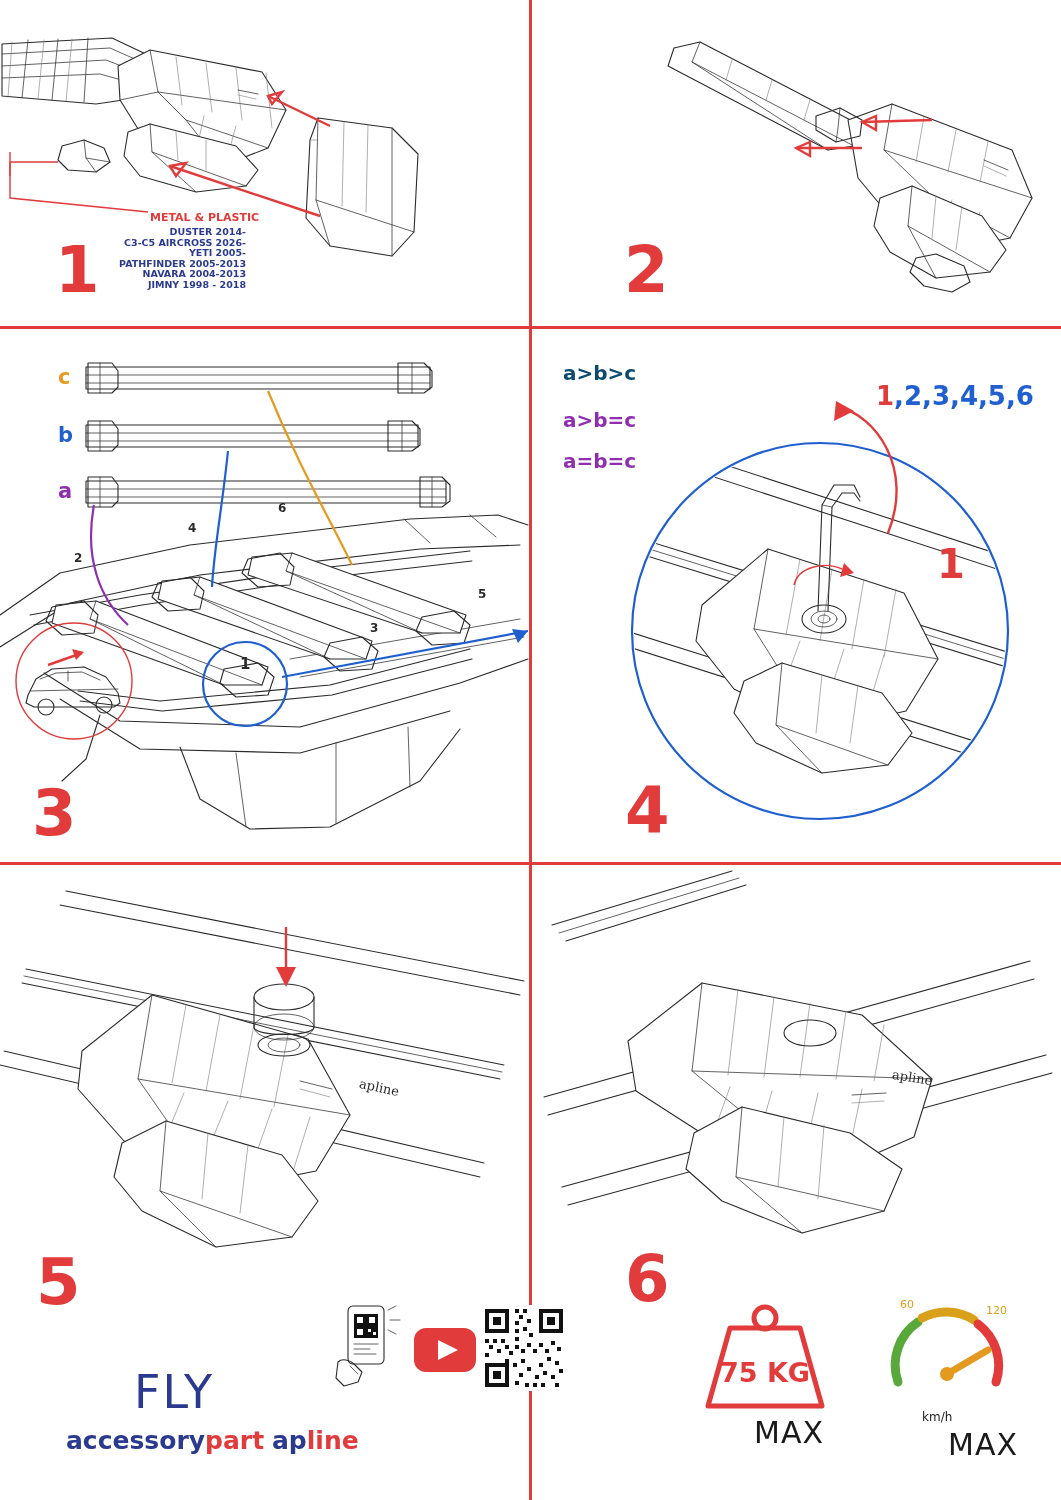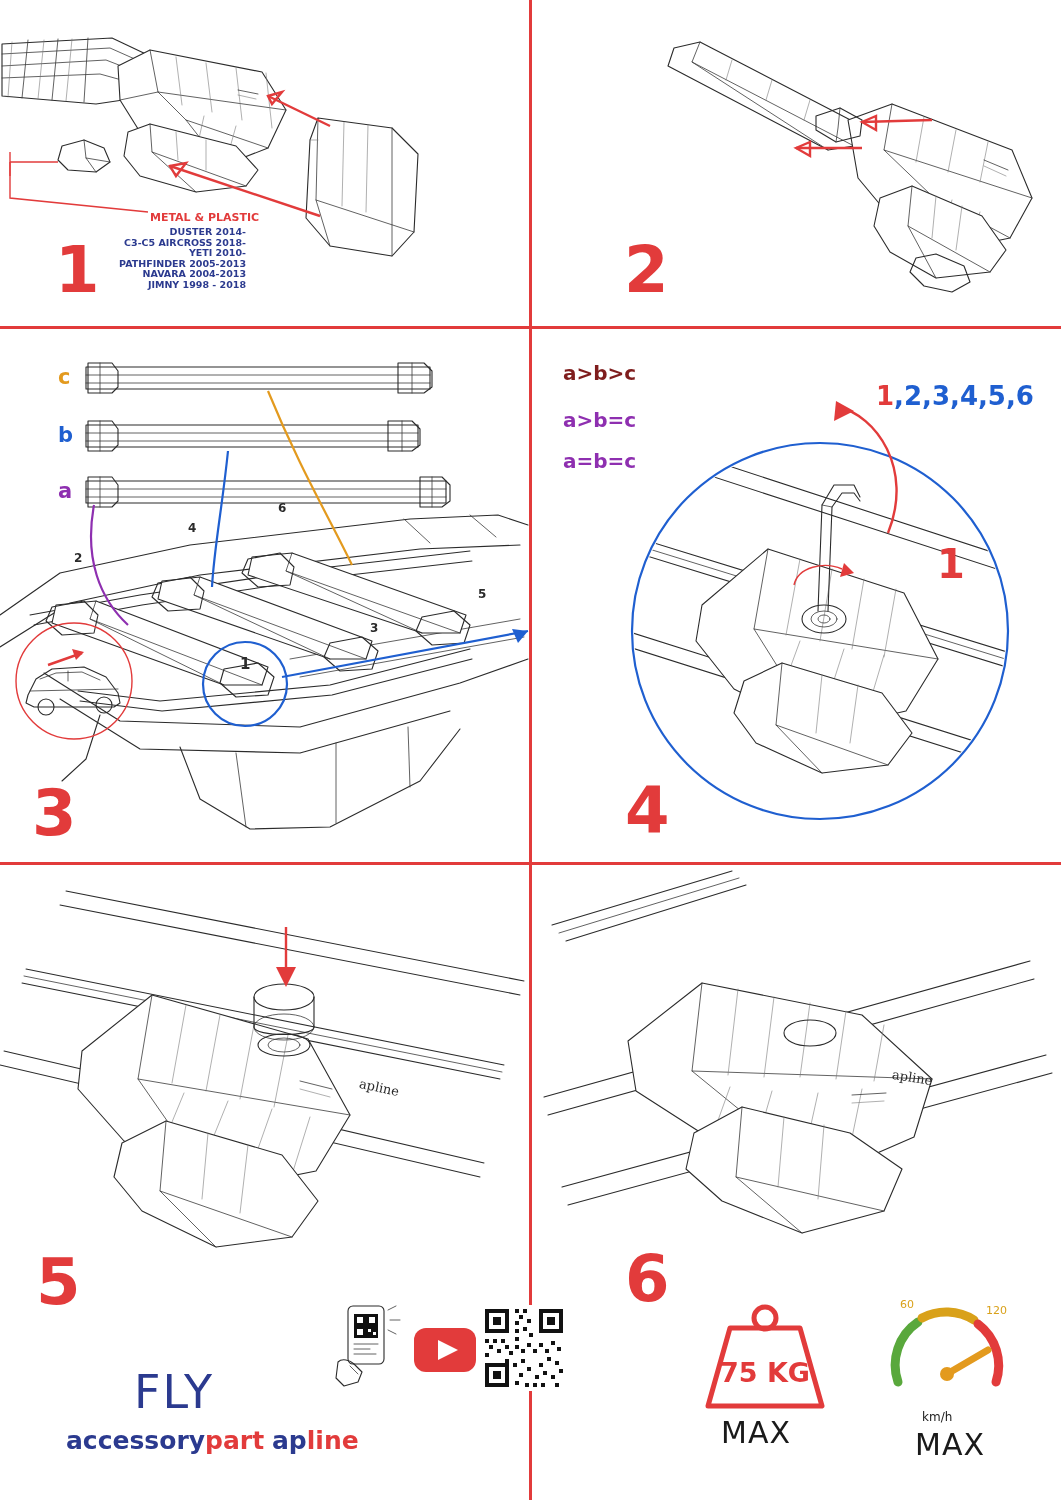--- a/index.html
+++ b/index.html
@@ -112,7 +112,7 @@
     <div class="metal-txt" style="left:150px;top:211px;">METAL &amp; PLASTIC</div>
     <div class="carlist" style="left:60px;top:227px;width:186px;">
       <div>DUSTER 2014-</div>
-      <div>C3-C5 AIRCROSS 2018-</div>
+      <div>C3-C5 AIRCROSS 2026-</div>
       <div>YETI 2010-</div>
       <div>PATHFINDER 2005-2013</div>
       <div>NAVARA 2004-2013</div>

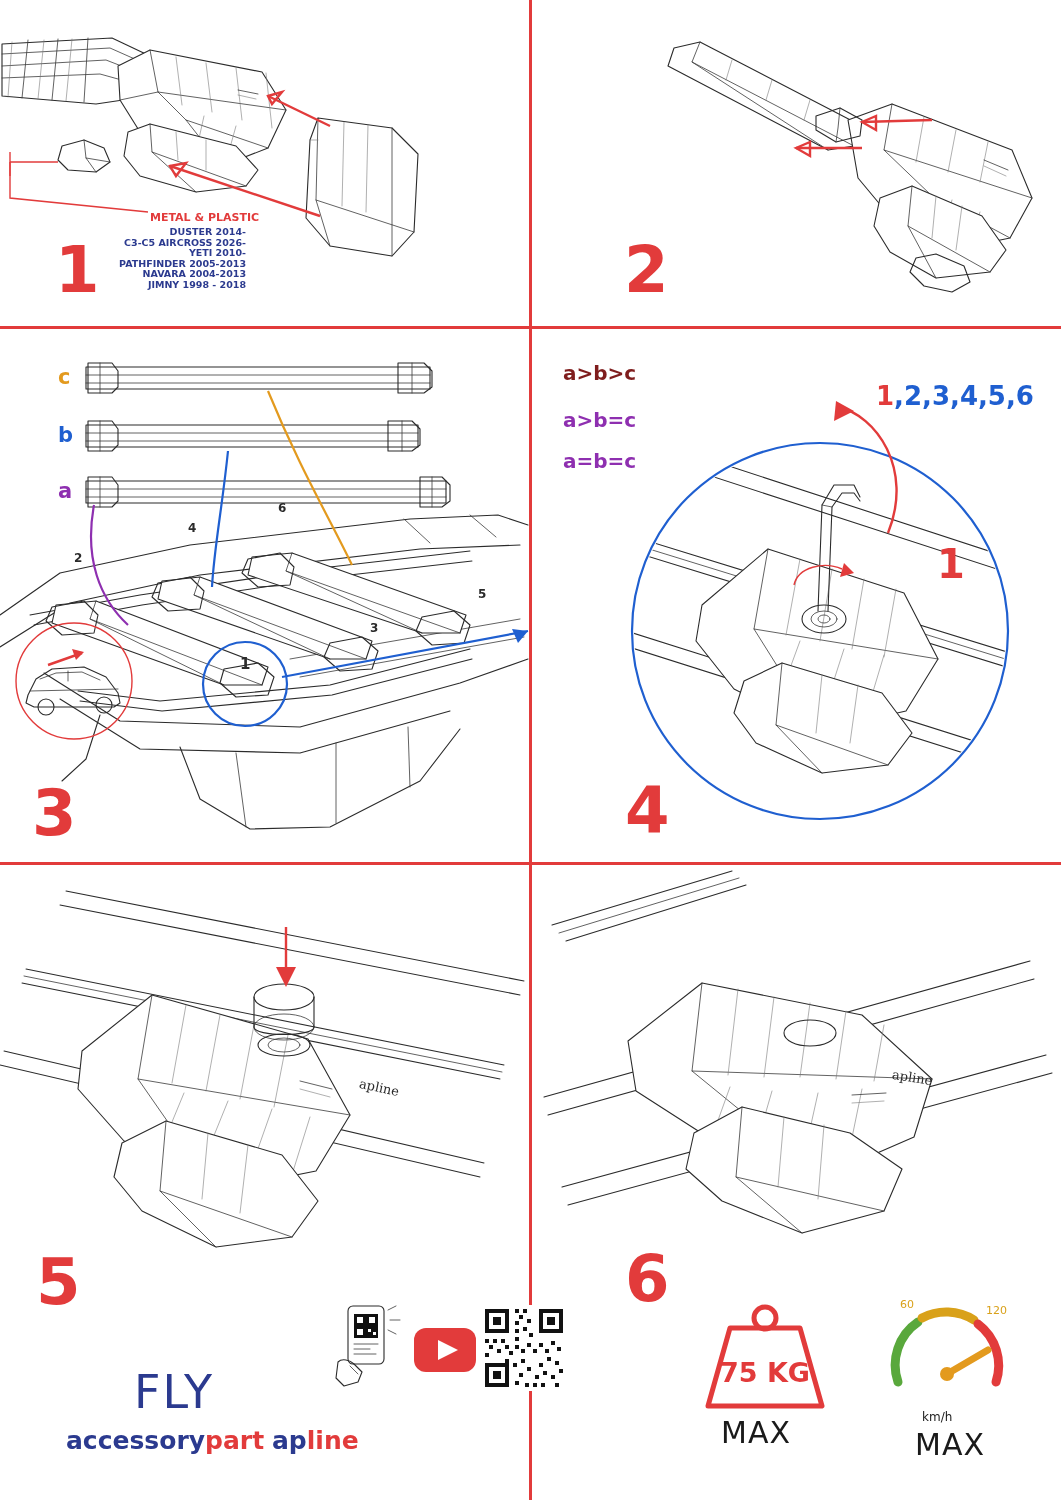--- a/index.html
+++ b/index.html
@@ -113,7 +113,7 @@
     <div class="carlist" style="left:60px;top:227px;width:186px;">
       <div>DUSTER 2014-</div>
       <div>C3-C5 AIRCROSS 2026-</div>
-      <div>YETI 2010-</div>
+      <div>YETI 2005-</div>
       <div>PATHFINDER 2005-2013</div>
       <div>NAVARA 2004-2013</div>
       <div>JIMNY 1998 - 2018</div>

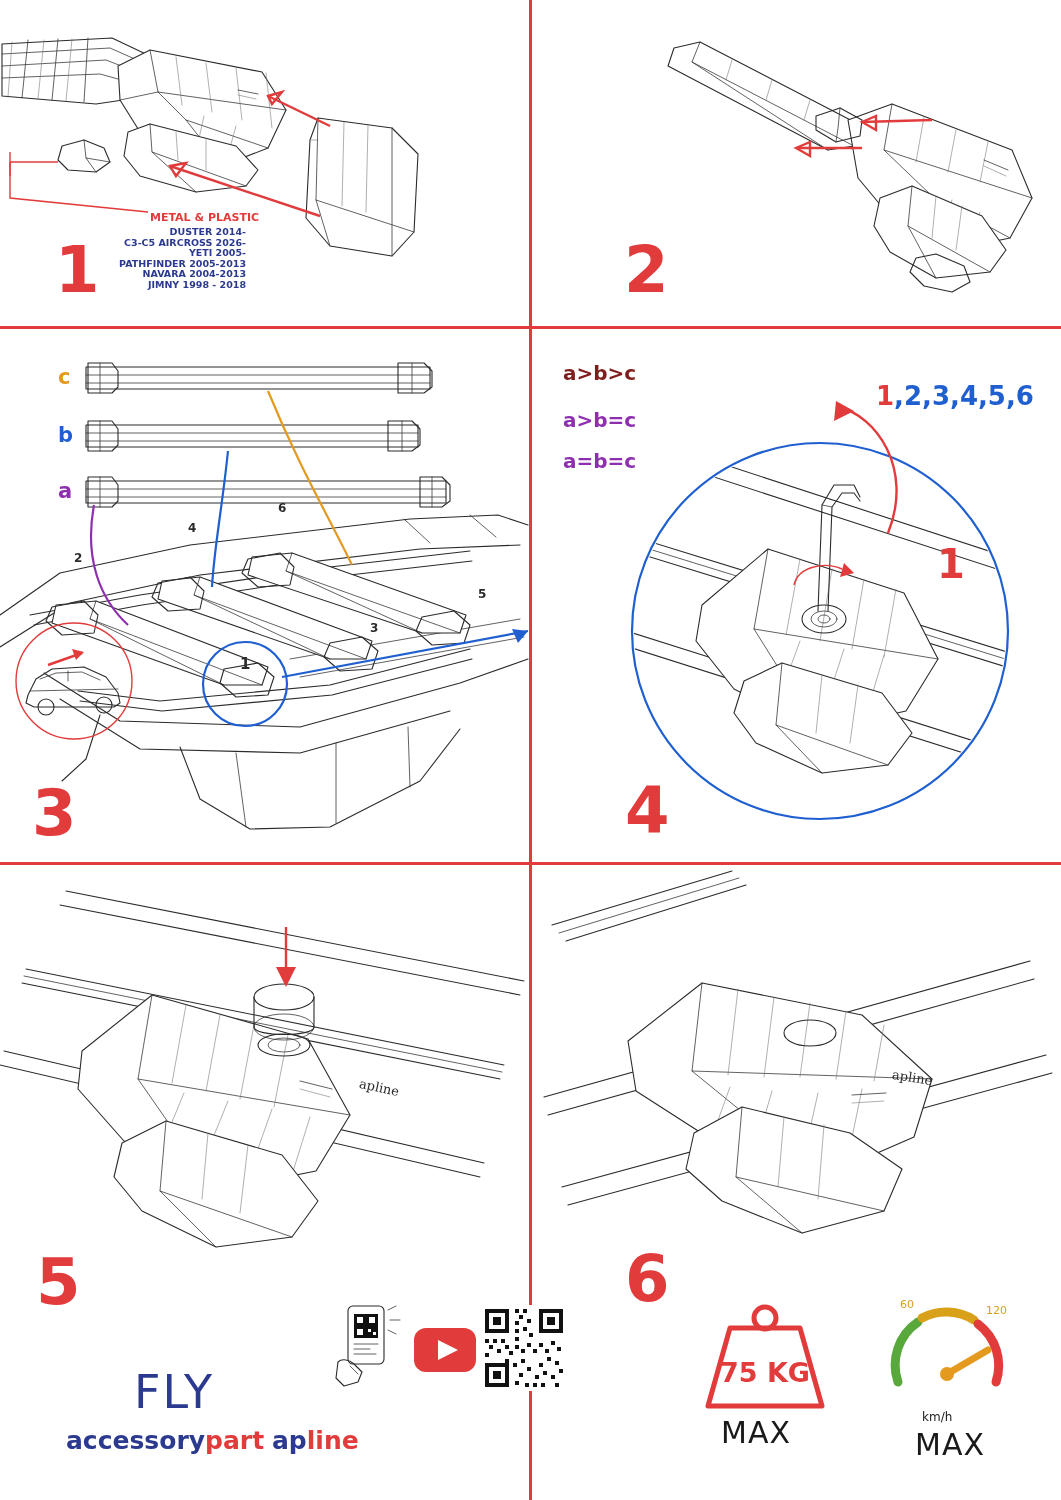--- a/index.html
+++ b/index.html
@@ -284,7 +284,7 @@
   </div>
 
   <div class="panel" style="left:529px;top:329px;width:0;height:0;"></div>
-  <div class="eq" style="left:563px;top:361px;color:#7f1d1d;">a&gt;b&gt;c</div>
+  <div class="eq" style="left:563px;top:361px;color:#0c4a6e;">a&gt;b&gt;c</div>
   <div class="eq" style="left:563px;top:408px;color:#8e2fb0;">a&gt;b=c</div>
   <div class="eq" style="left:563px;top:449px;color:#8e2fb0;">a=b=c</div>
 

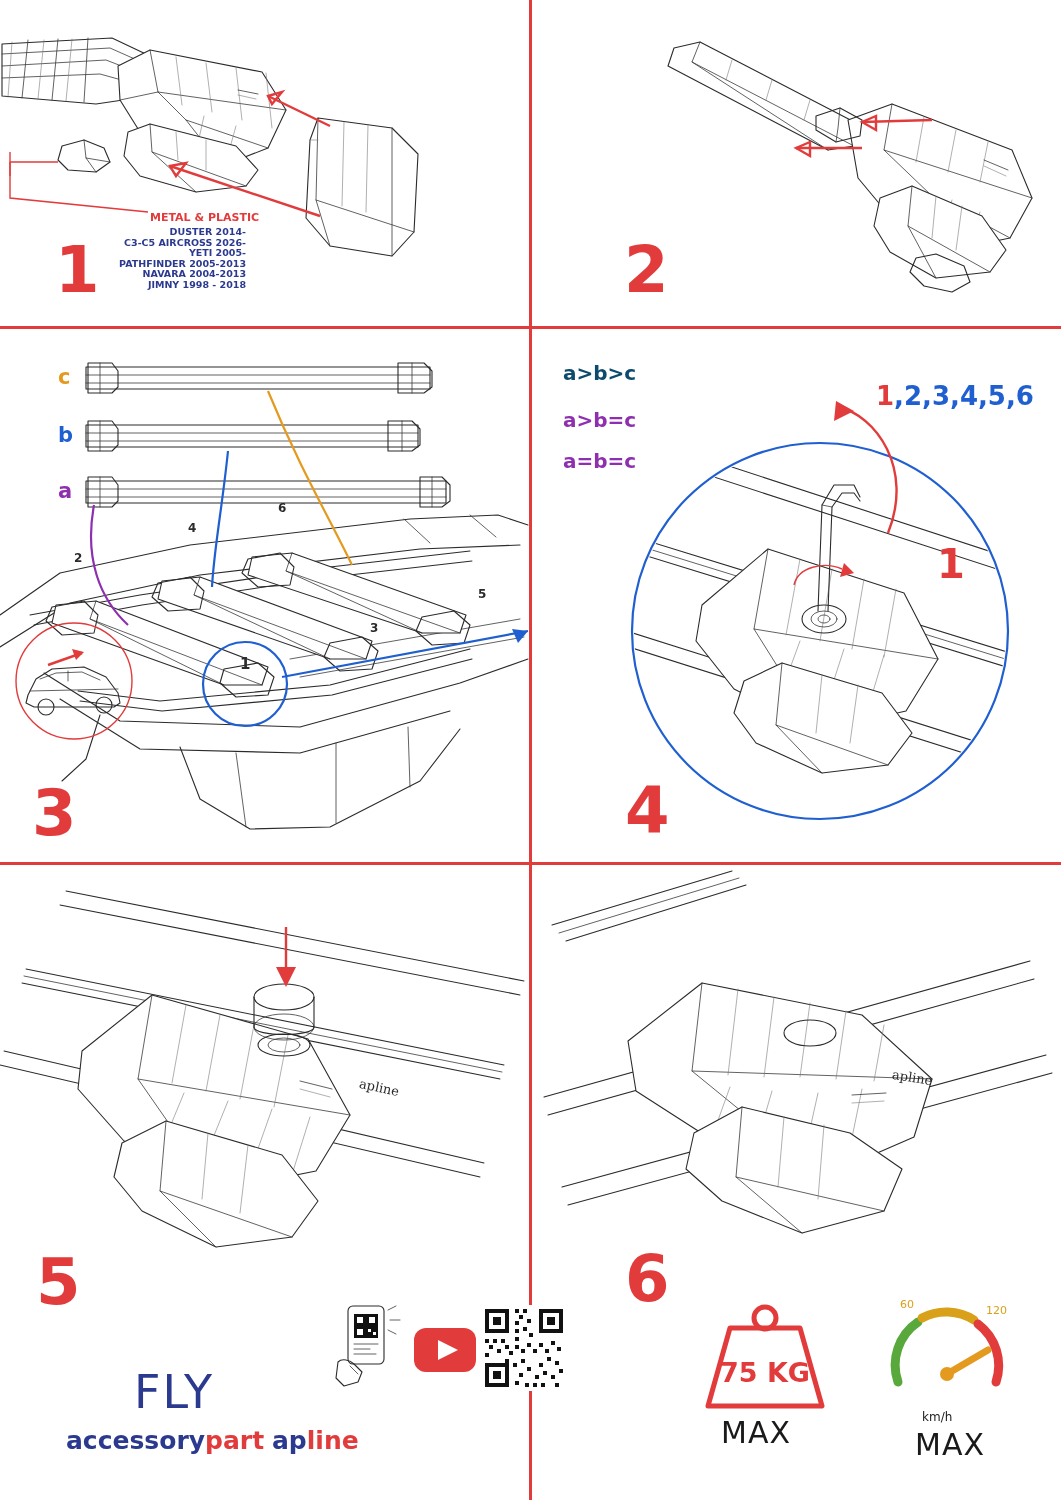--- a/index.html
+++ b/index.html
@@ -25,7 +25,7 @@
   .bluebold{position:absolute;font-size:26px;font-weight:700;color:#1f5fd0;font-family:"DejaVu Sans",sans-serif;}
   .brand-fly{position:absolute;font-size:46px;font-weight:400;color:#2b3a8f;letter-spacing:2px;font-family:"DejaVu Sans",sans-serif;}
   .brand-line{position:absolute;font-size:25px;font-weight:700;font-family:"DejaVu Sans",sans-serif;}
-  .maxlbl{position:absolute;font-size:30px;font-weight:400;color:#1a1a1a;font-family:"DejaVu Sans",sans-serif;letter-spacing:1px;}
+  .maxlbl{position:absolute;font-size:30px;font-weight:400;color:#1a1a1a;font-family:"DejaVu Sans",sans-serif;letter-spacing:1px;margin-left:33px;}
   .kgtxt{font-size:27px;font-weight:700;fill:#e23b3b;font-family:"DejaVu Sans",sans-serif;}
   .kmh{position:absolute;font-size:12px;color:#1a1a1a;font-family:"DejaVu Sans",sans-serif;}
   .gnum{font-size:11px;fill:#d9a11a;font-family:"DejaVu Sans",sans-serif;}

